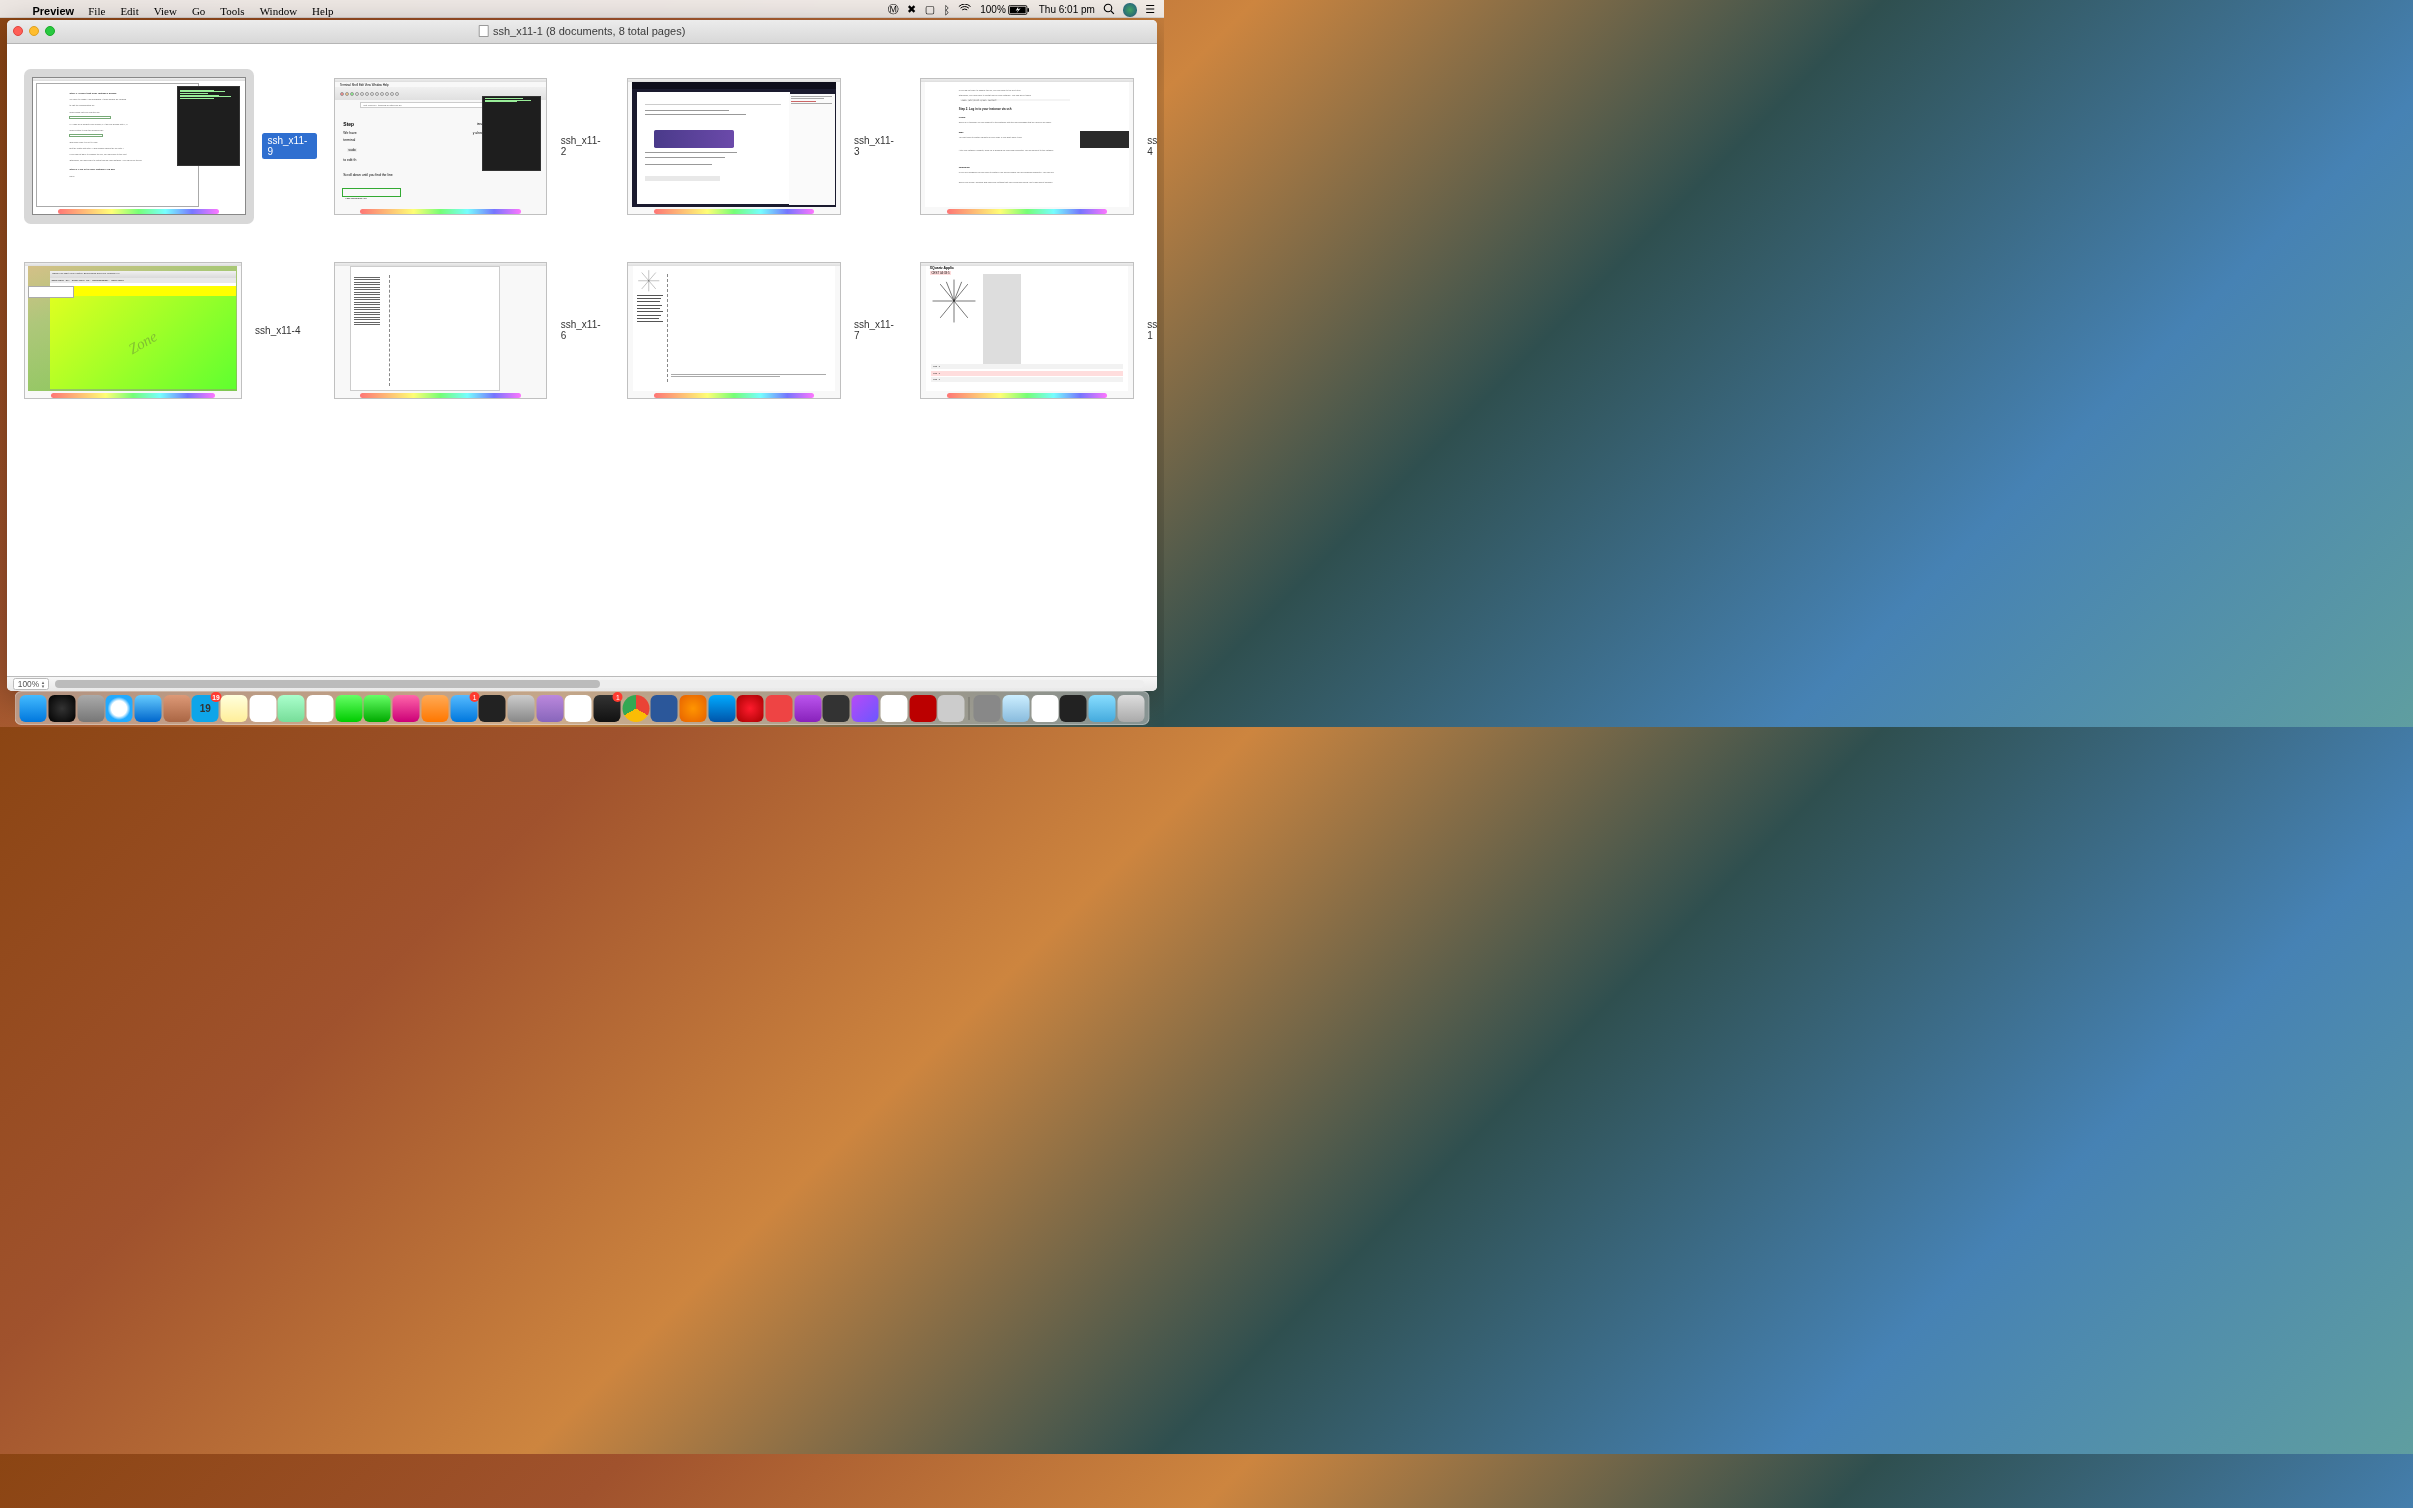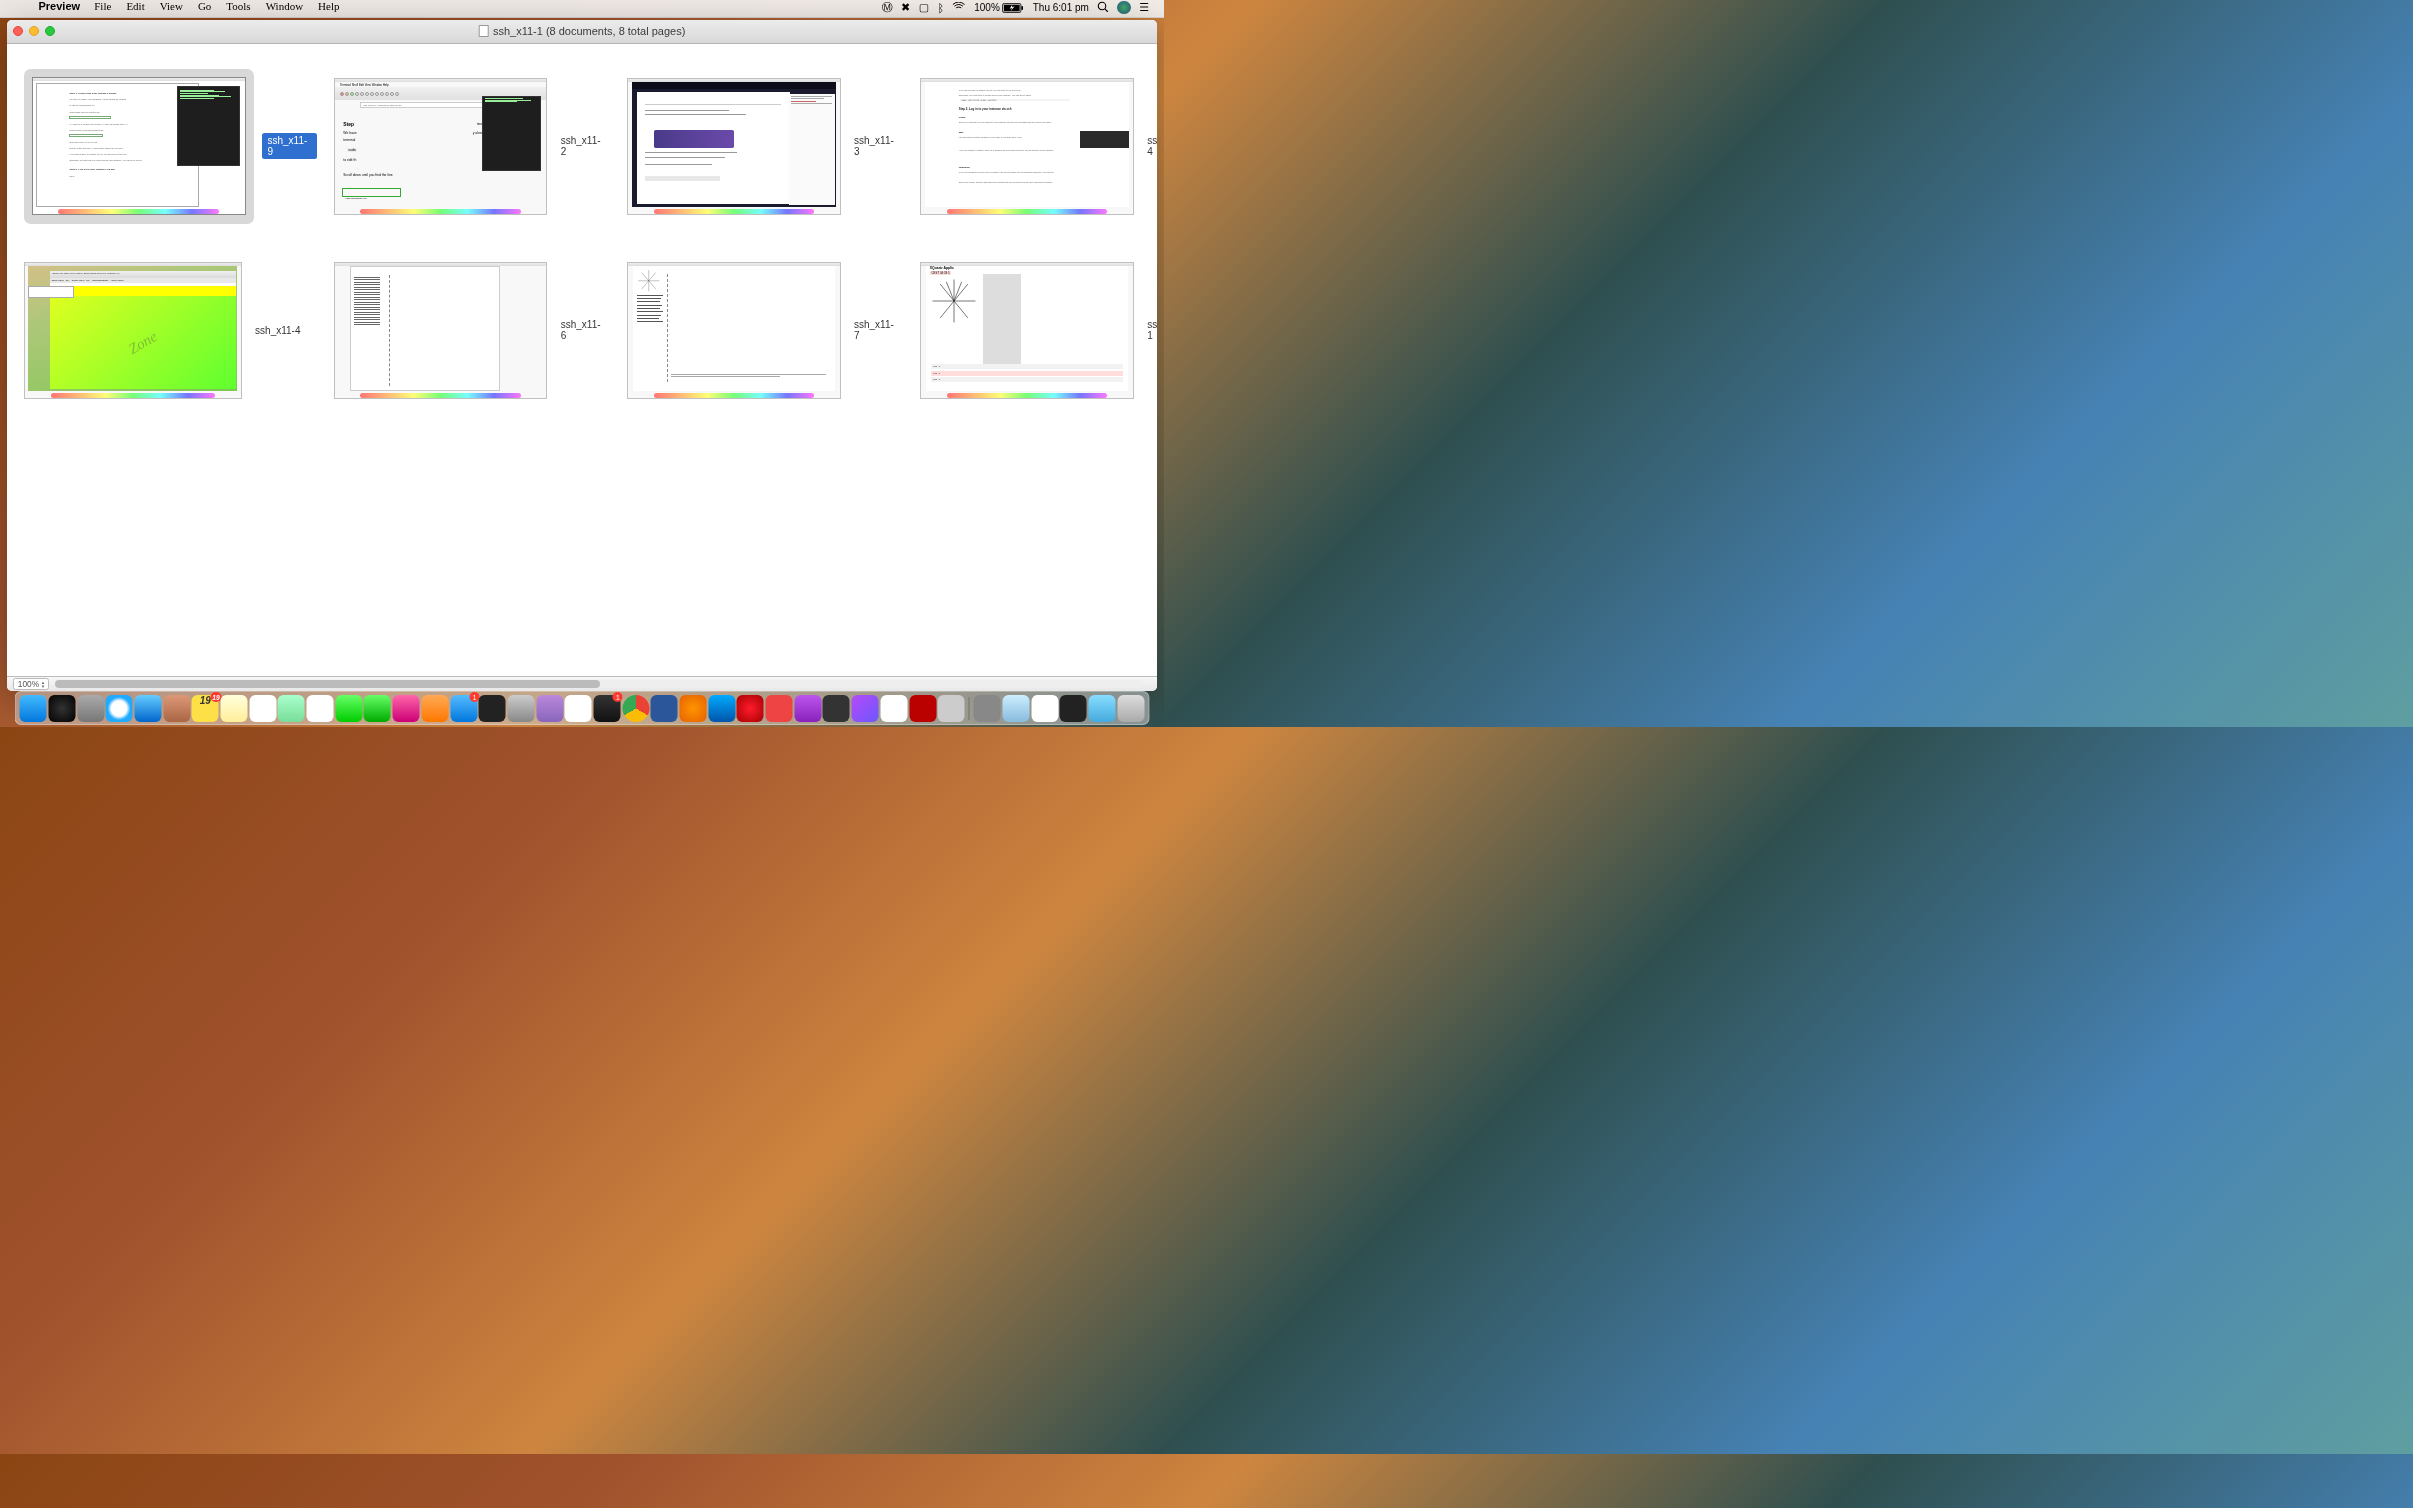--- a/index.html
+++ b/index.html
@@ -19,8 +19,8 @@
       background: rgba(245,245,245,0.92);
       backdrop-filter: blur(8.4px);
       display: flex;
-      align-items: flex-start;
-      padding: 0 15px;
+      align-items: flex-end;
+      padding: 0 9px;
       font-size: 11px;
       border-bottom: 0.8px solid rgba(0,0,0,0.1);
     }

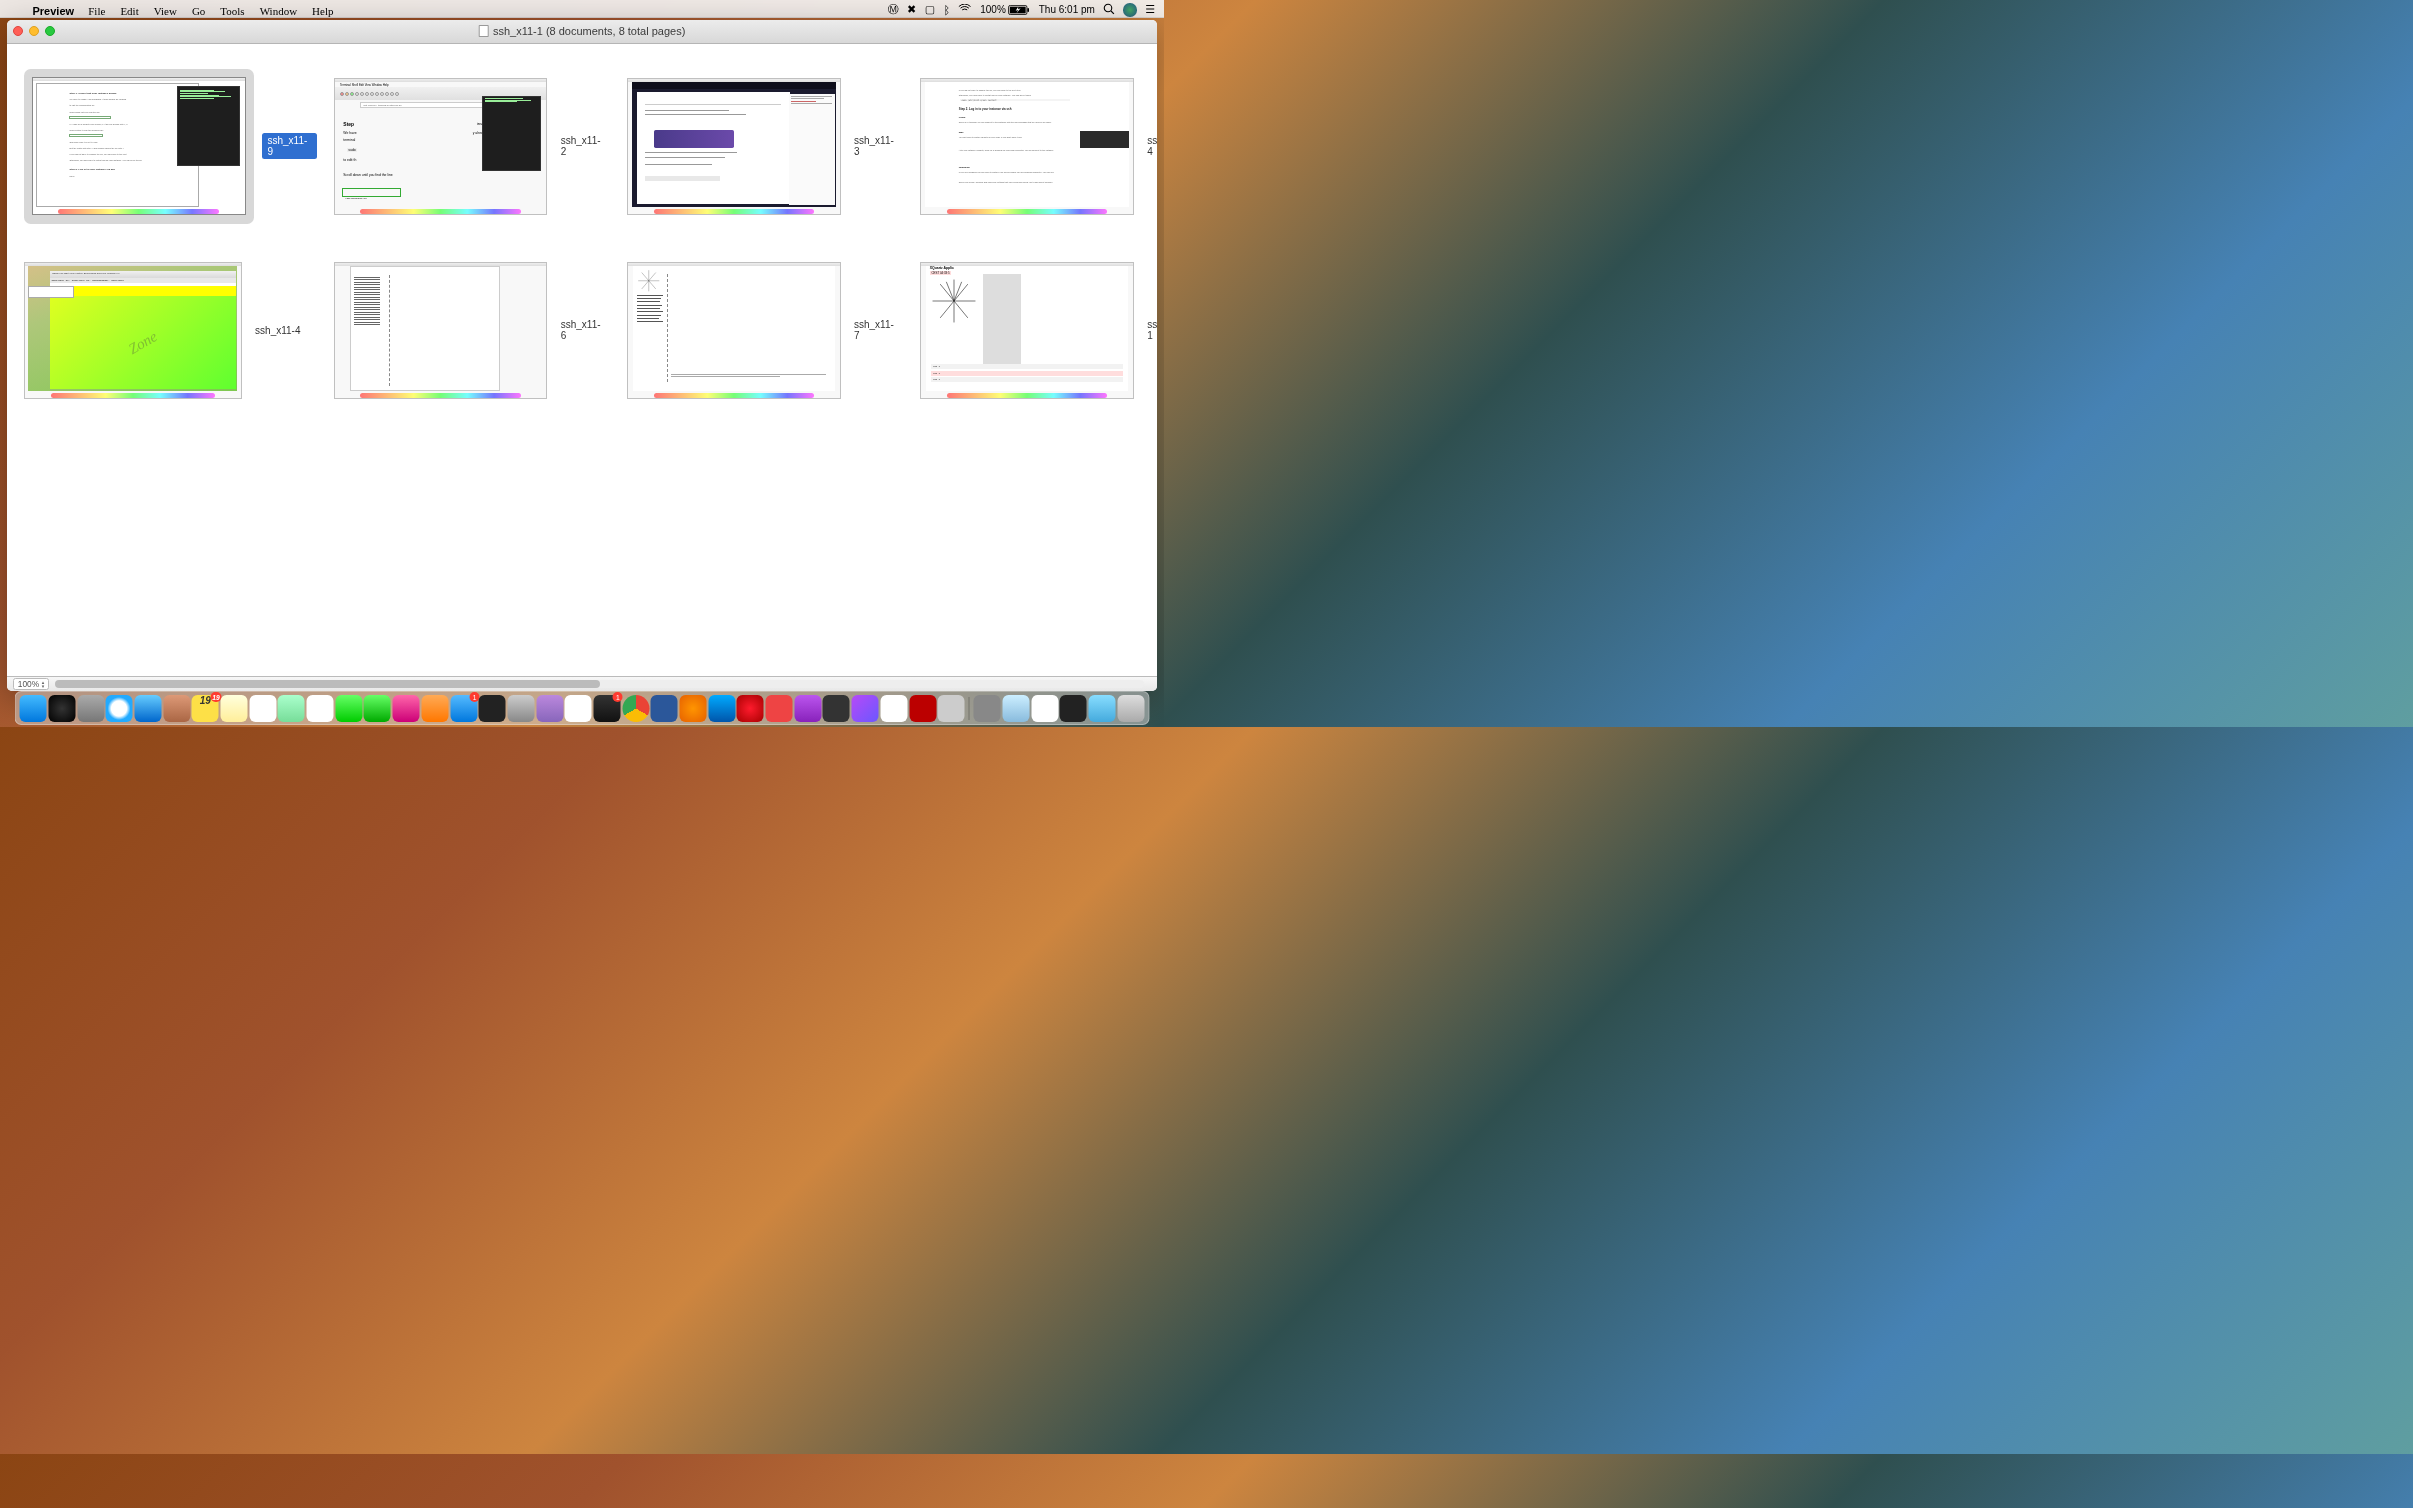--- a/index.html
+++ b/index.html
@@ -564,7 +564,7 @@
   <div class="dock-icon" style="background:radial-gradient(circle,#fff 40%,#2af 60%);"></div>
   <div class="dock-icon" style="background:linear-gradient(#6cf,#06c);"></div>
   <div class="dock-icon" style="background:linear-gradient(#d97,#a64);"></div>
-  <div class="dock-icon" style="background:#fde047;display:flex;justify-content:center;font-size:10px;font-weight:600;color:#333;font-style:italic;">
+  <div class="dock-icon" style="background:#0ea5e9;display:flex;align-items:center;justify-content:center;font-size:10px;font-weight:600;color:#333;">
       <span class="badge">19</span>
       <span>19</span>
     </div>

